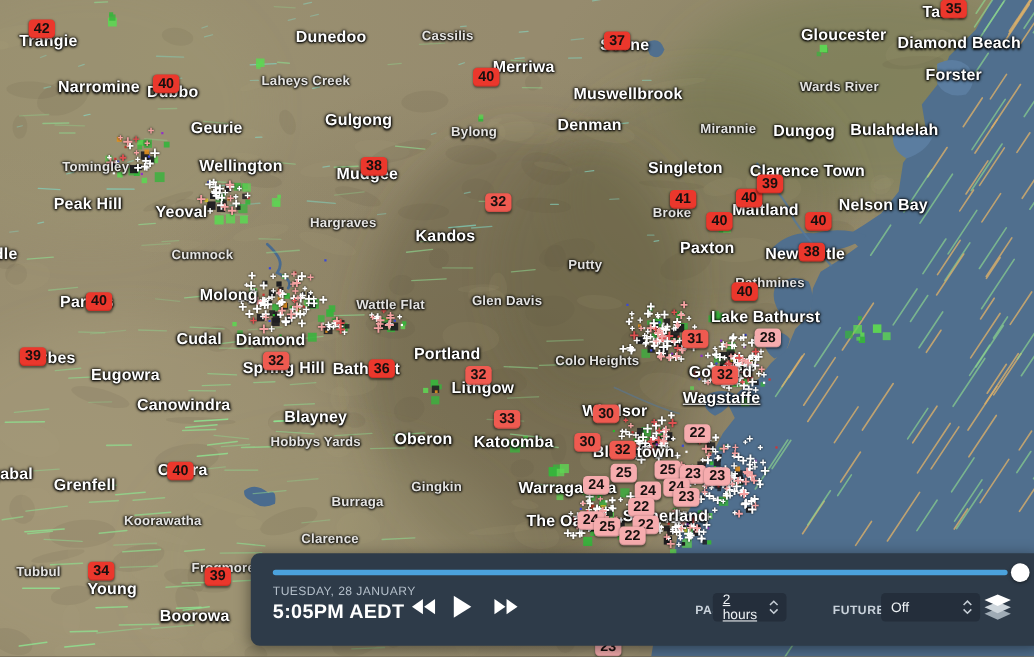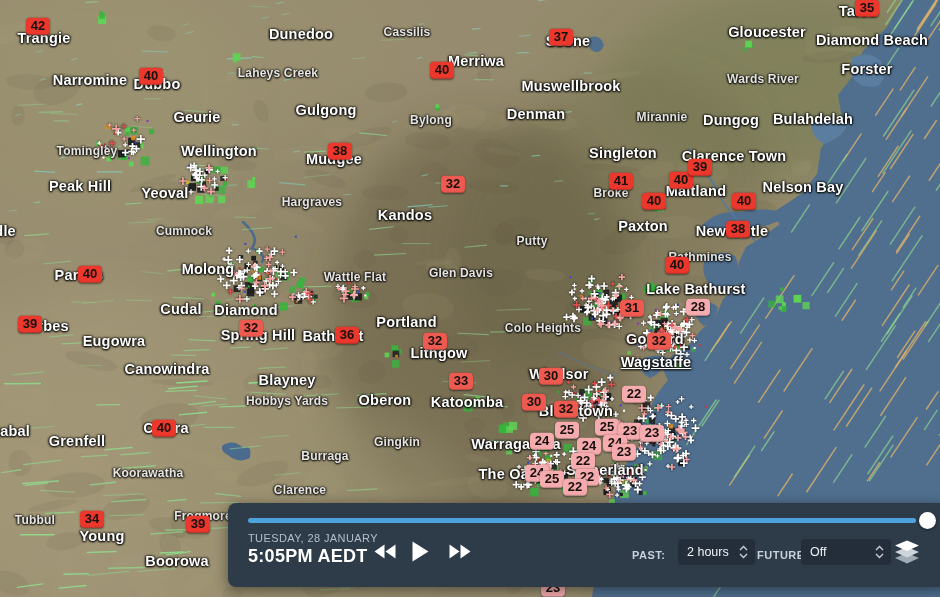--- a/index.html
+++ b/index.html
@@ -44,7 +44,7 @@
   .select{position:absolute;top:36px;height:26px;background:#242e3b;border-radius:4px;
     color:#eef2f5;font-size:12.5px;display:flex;align-items:center;cursor:pointer;
     padding:0 6px 0 9px;box-sizing:border-box;justify-content:space-between;}
-  #past-select{left:450px;width:77px;} #future-select{left:573px;width:90px;}
+  #past-select{left:420px;width:67px;text-decoration:underline;} #future-select{left:573px;width:90px;}
   #layers-btn{position:absolute;left:666px;top:37px;background:none;border:none;padding:0;cursor:pointer;line-height:0;}
 </style>
 </head>

